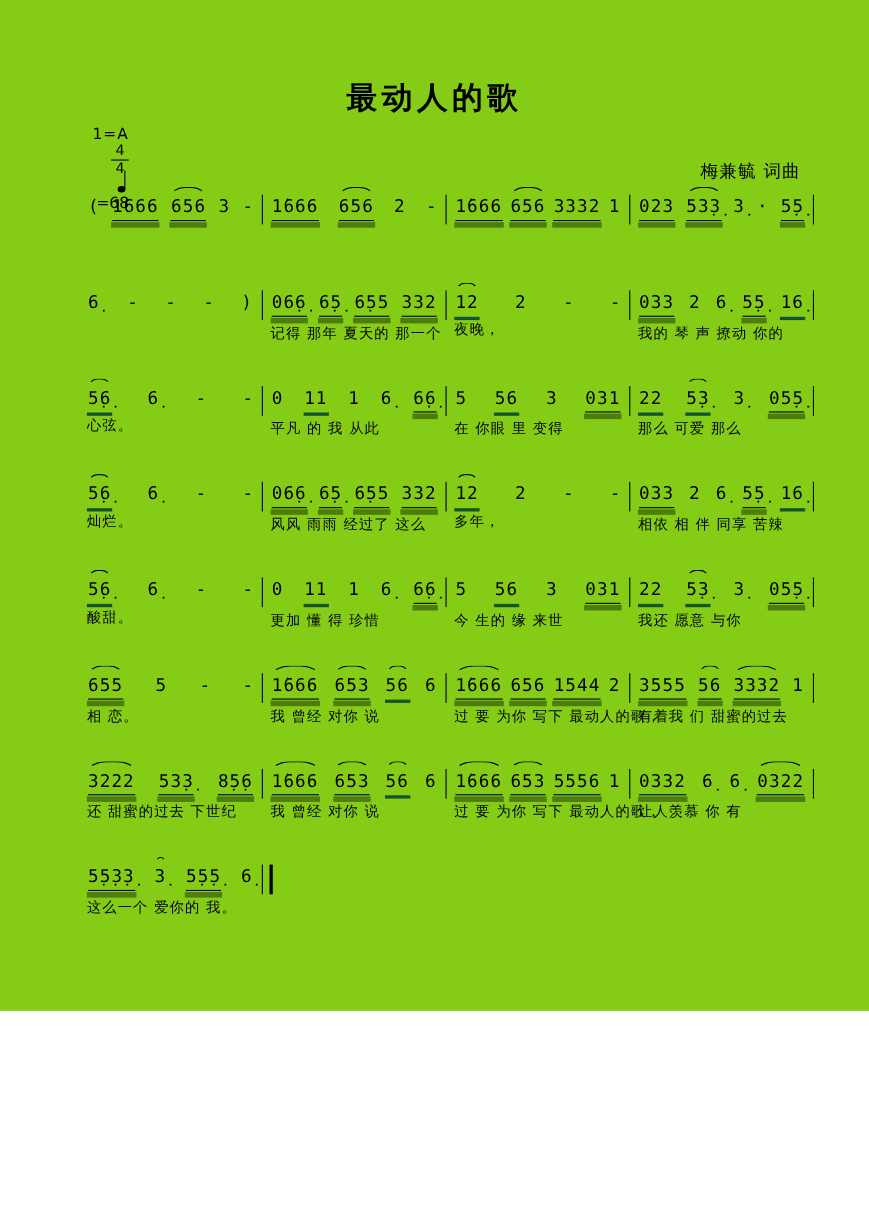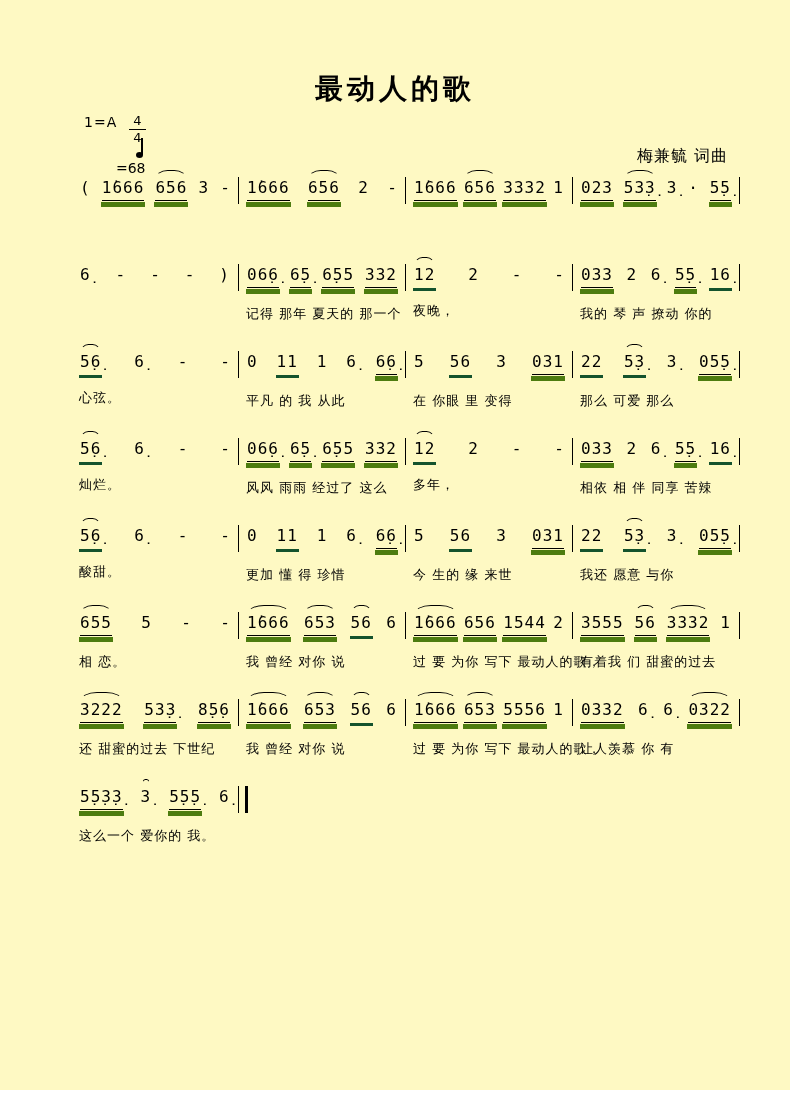--- a/index.html
+++ b/index.html
@@ -4,7 +4,7 @@
 <style>
   html,body{margin:0;padding:0;background:#ffffff;}
   .page{
-    position:relative;width:790px;height:1090px;background:#fef9c3;color:#000;
+    position:relative;width:790px;height:919px;background:#84cc16;color:#000;
     font-family:"DejaVu Sans","Liberation Sans",sans-serif;overflow:hidden;
   }
   .title{

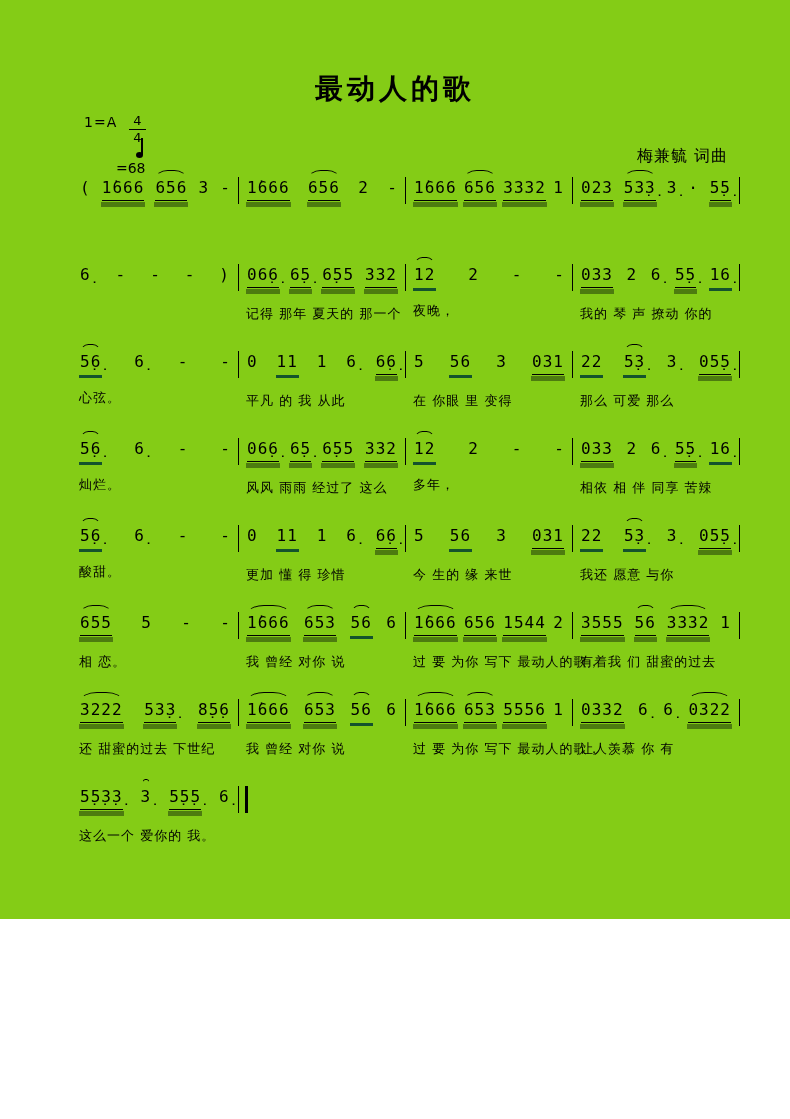--- a/index.html
+++ b/index.html
@@ -13,7 +13,7 @@
     font-size:28px;font-weight:700;letter-spacing:4px;
   }
   .hdr{position:absolute;left:84px;top:114px;font-size:14px;line-height:1.2;}
-  .hdr-key-row{display:flex;align-items:flex-start;}
+  .hdr-key-row{display:flex;align-items:flex-end;flex-direction:column;}
   .key-sig{letter-spacing:1px;}
   .ts{display:inline-flex;flex-direction:column;align-items:center;margin-left:12px;font-size:13px;line-height:1.05;}
   .ts-num{border-bottom:1px solid #000;padding:0 4px 1px;}

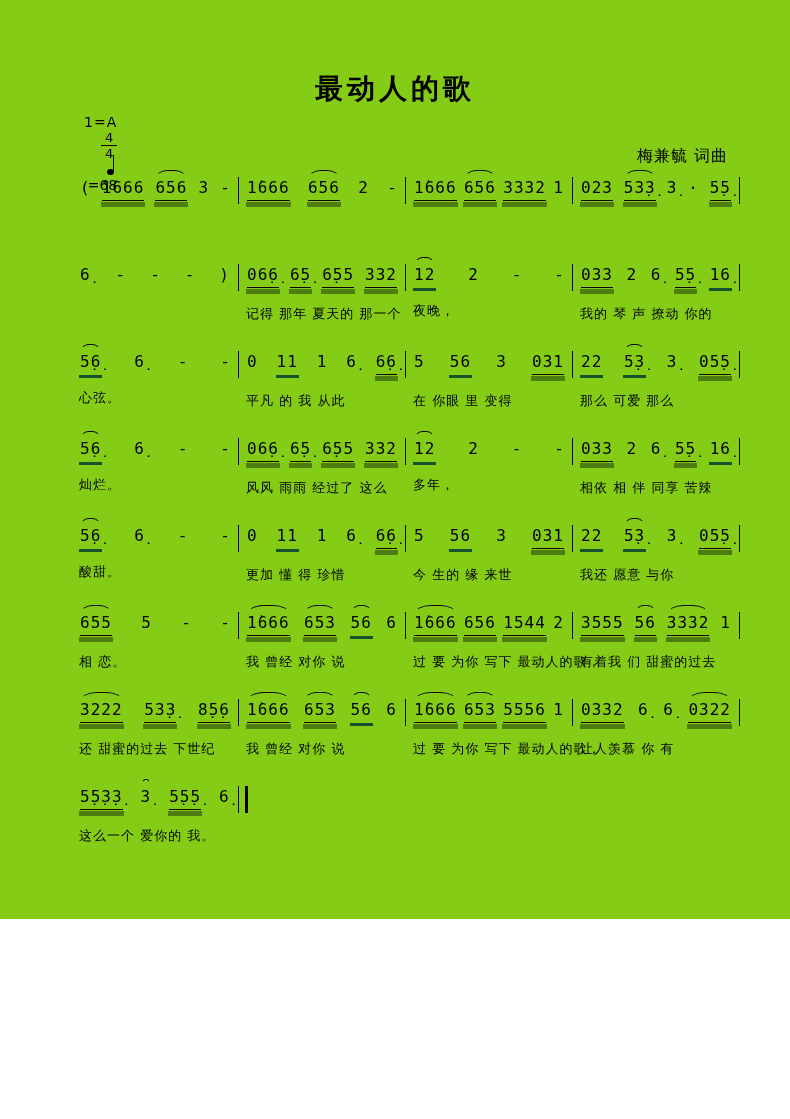--- a/index.html
+++ b/index.html
@@ -50,7 +50,7 @@
   .bar{flex:0 0 auto;width:1px;background:#000;height:27px;margin-top:5px;}
   .bar.final{width:6px;background:transparent;border-left:1px solid #000;border-right:3px solid #000;height:27px;}
   .lyric{
-    margin-top:11px;font-size:13px;letter-spacing:1px;white-space:nowrap;
+    font-size:13px;letter-spacing:1px;white-space:nowrap;
     font-family:"DejaVu Serif","Liberation Serif",serif;
   }
 </style>

